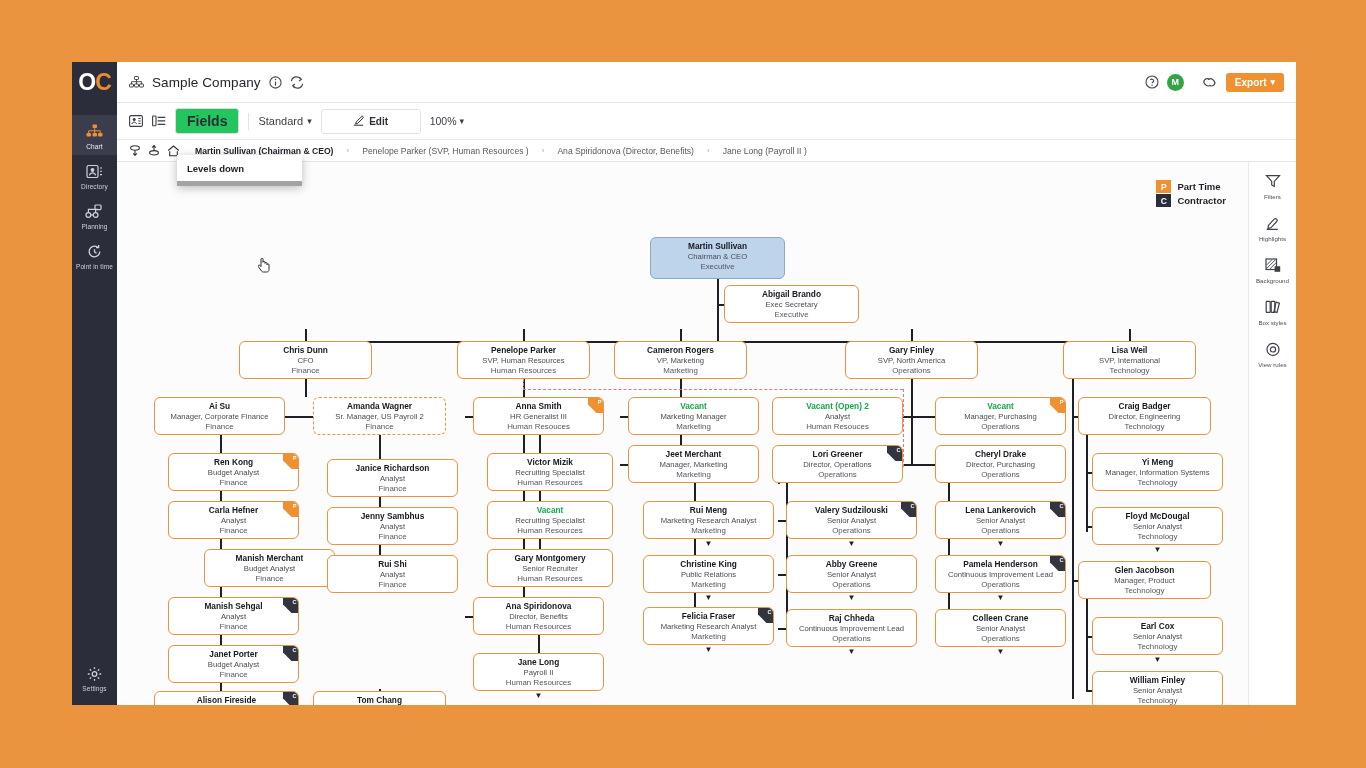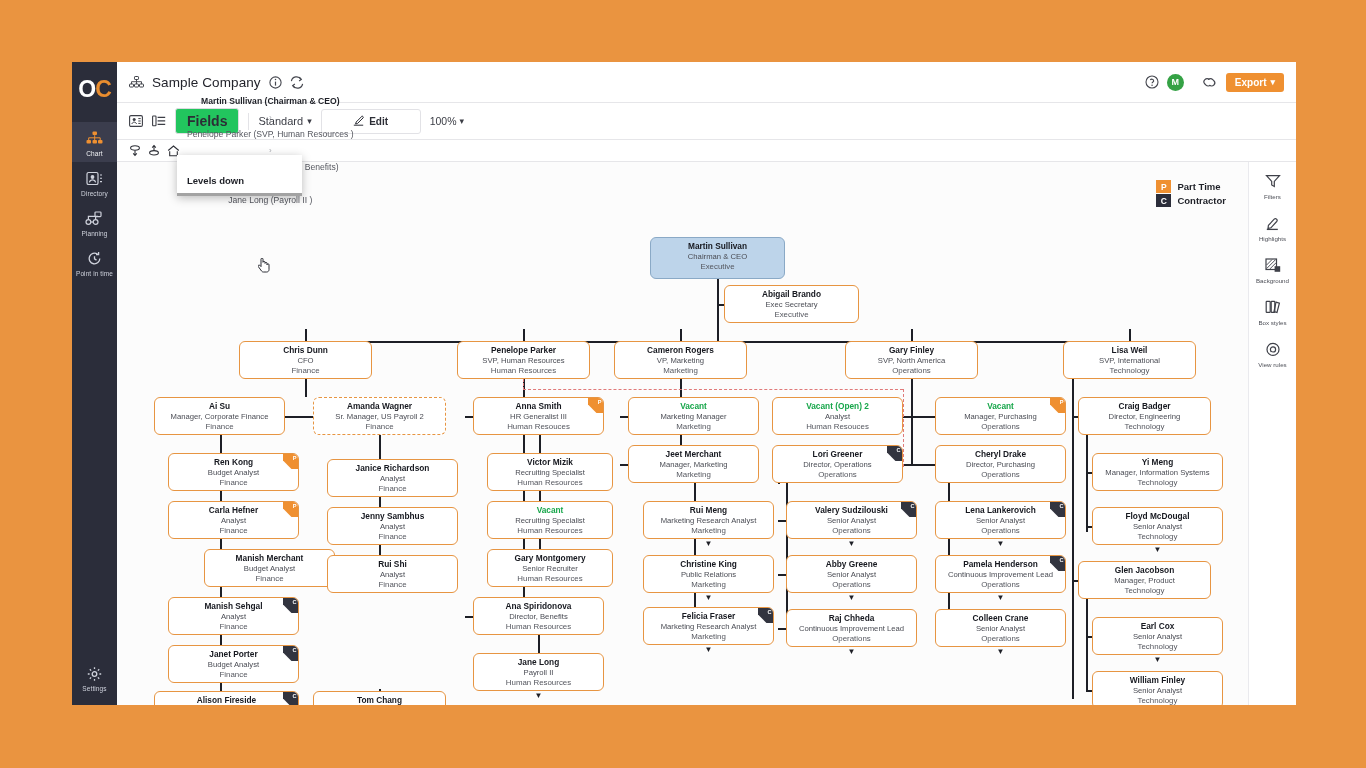--- a/index.html
+++ b/index.html
@@ -20,7 +20,7 @@
     display:flex; flex-direction:column; align-items:center;
     flex:0 0 45px; position:relative;
   }
-  .logo { margin-top:8px; margin-bottom:14px; height:38px; display:flex; align-items:center;}
+  .logo { margin-top:1px; margin-bottom:14px; height:38px; display:flex; align-items:center;}
   .logo-text { font-size:23px; font-weight:bold; letter-spacing:-1px; }
   .logo-o { color:#ffffff; }
   .logo-c { color:#e98d2f; }

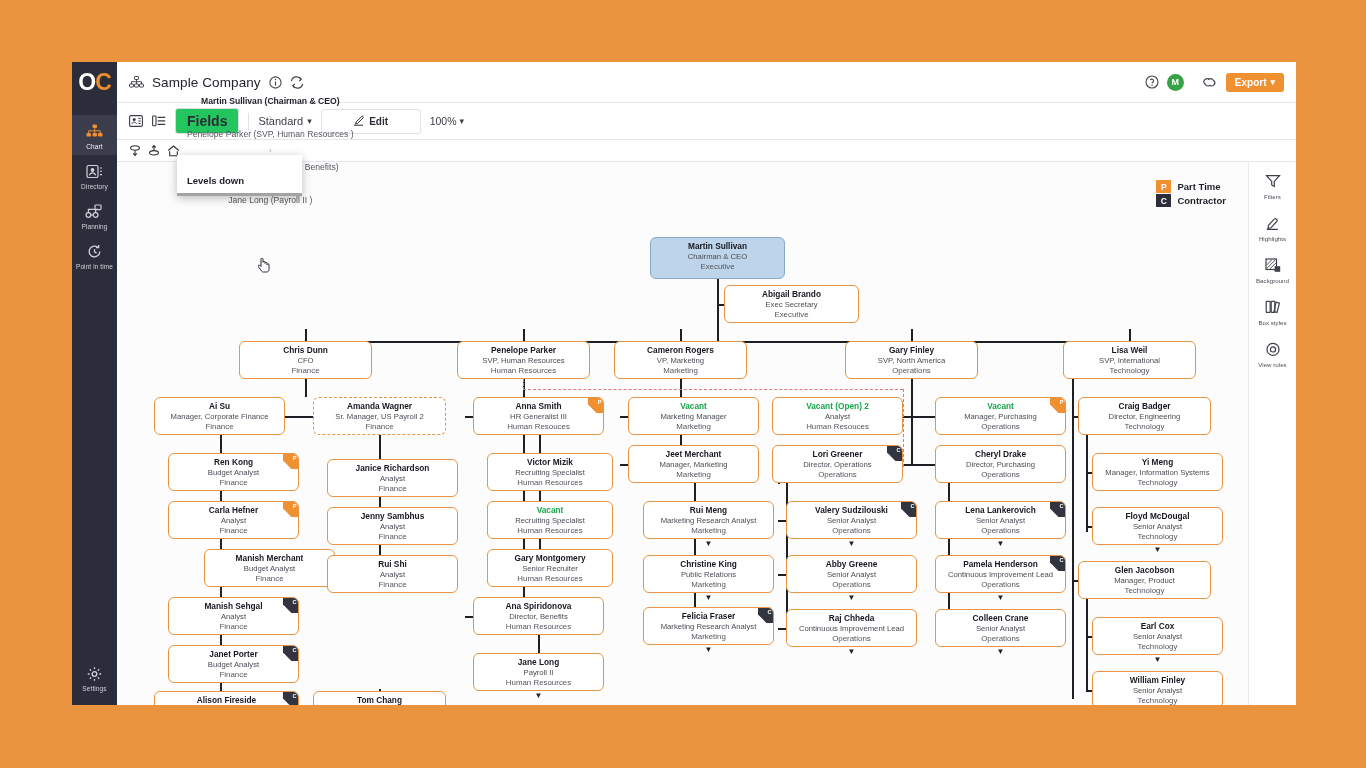--- a/index.html
+++ b/index.html
@@ -85,7 +85,7 @@
     padding:0 12px; gap:7px; flex:0 0 22px; background:#fff; position:relative; z-index:30;
   }
   .cb-ico { color:#2f3138; cursor:pointer; display:flex; align-items:center;}
-  #crumbs { display:flex; align-items:center; gap:7px; margin-left:0;flex-direction:column; }
+  #crumbs { display:flex; align-items:center; gap:13px; margin-left:8px; }
   .crumb { font-size:8.6px; color:#55575f; cursor:pointer; white-space:nowrap;}
   .crumb.root { font-weight:bold; color:#1e2027; }
   .crumb-sep { color:#a8aab1; font-size:8px; }

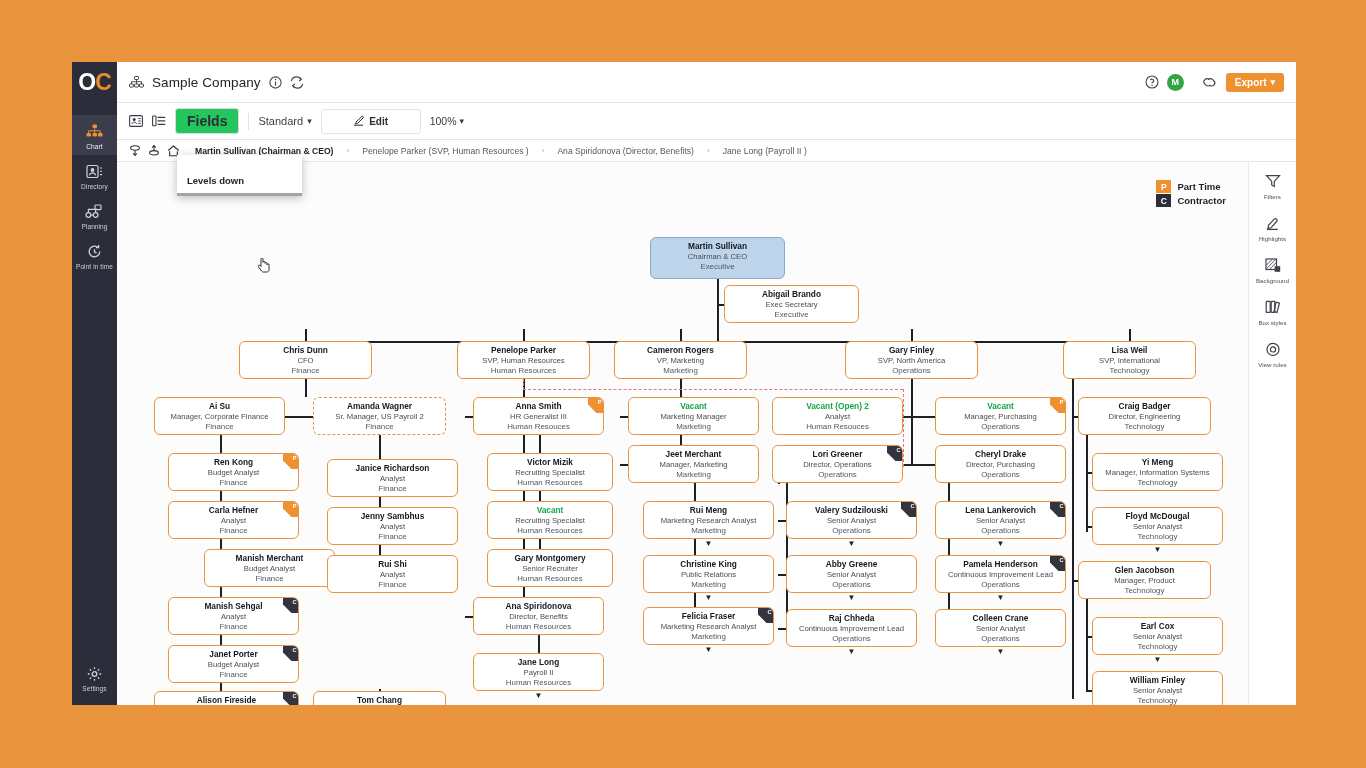--- a/index.html
+++ b/index.html
@@ -147,8 +147,8 @@
     box-shadow:0 2px 9px rgba(0,0,0,.26); z-index:60; font-family:inherit;
   }
   #levels-title {
-    font-size:9.5px; font-weight:bold; color:#1d1f26; padding:20px 10px 7px;
-    border-bottom:3px solid #a3a3a3;
+    font-size:9.5px; font-weight:bold; color:#1d1f26; padding:8px 10px 7px;
+    border-bottom:5px solid #a3a3a3;
   }
   .lvl-item {
     font-size:9.3px; color:#34363e; padding:5px 10px; display:flex;

